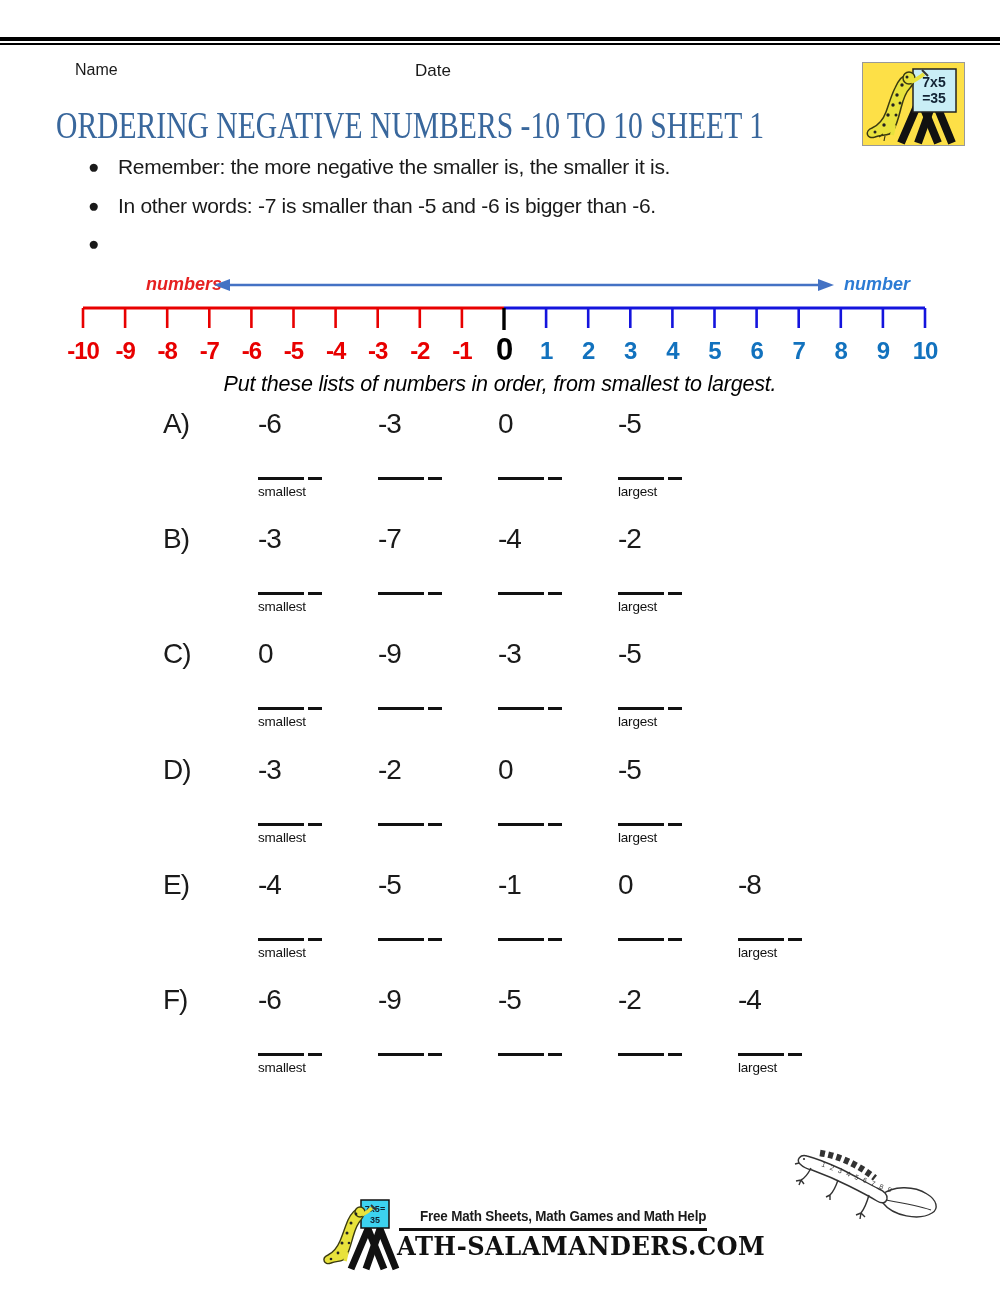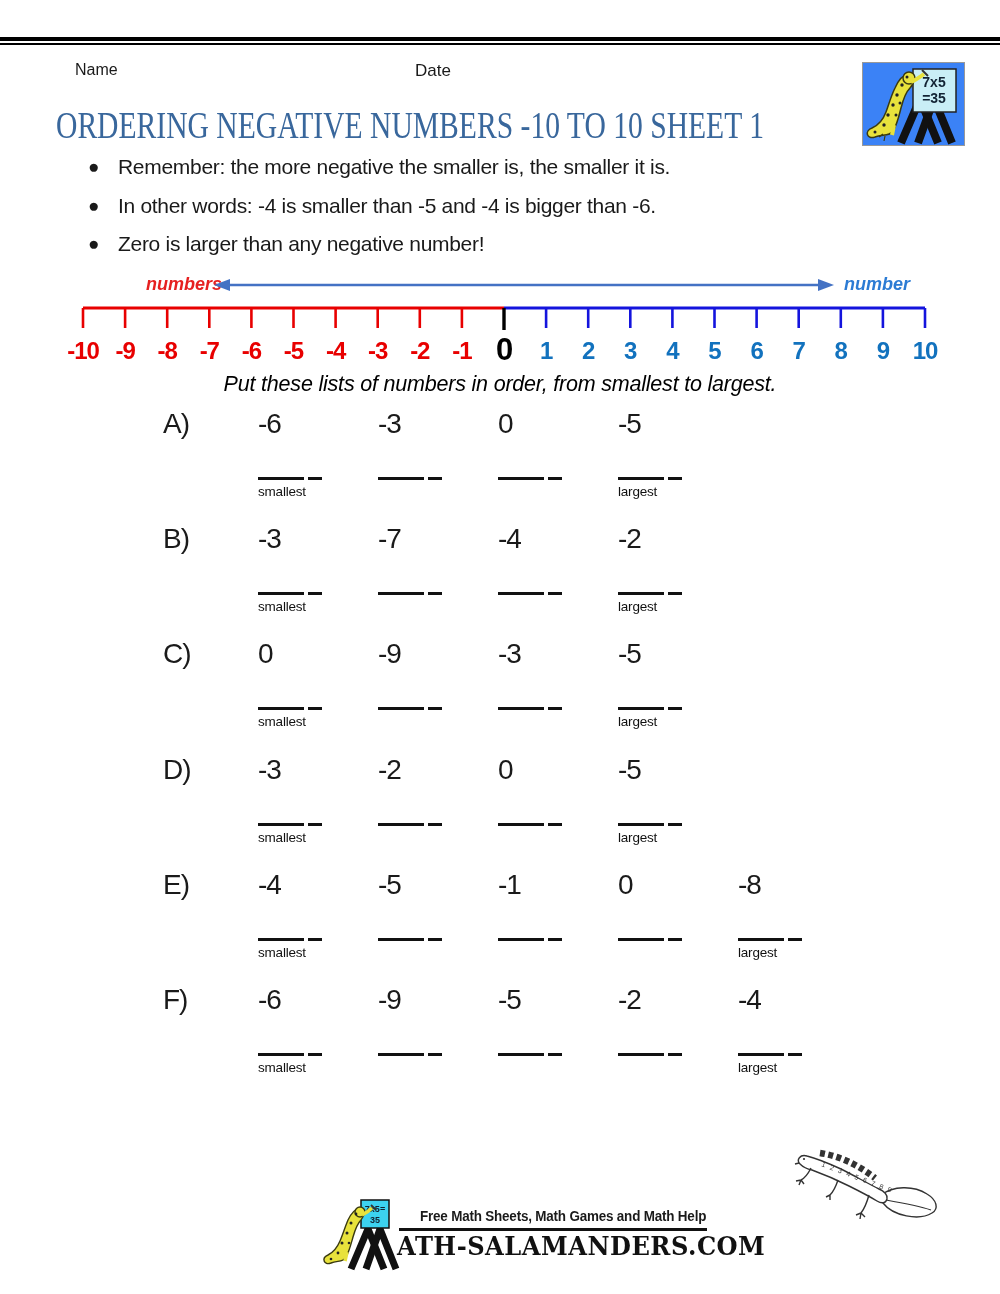--- a/index.html
+++ b/index.html
@@ -19,7 +19,7 @@
 
   .logo-box {
     left:862px; top:62px; width:103px; height:84px;
-    border:1px solid #999; background:#3b82f6;
+    border:1px solid #999; background:#fde047;
   }
 
   .page-title {

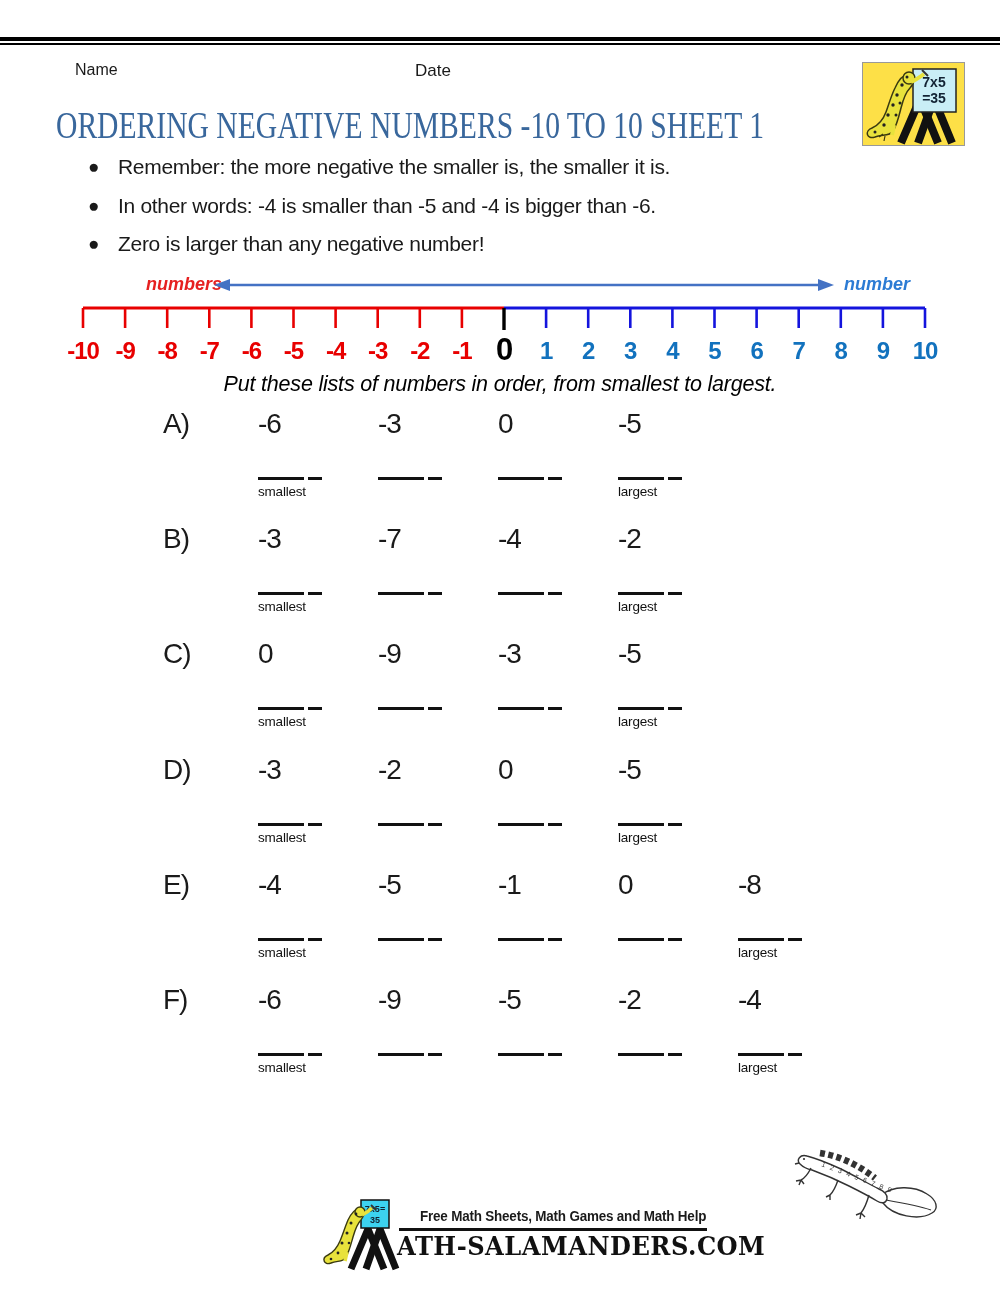--- a/index.html
+++ b/index.html
@@ -117,7 +117,7 @@
   </div>
   <div class="bullet-row">
     <span class="bullet-dot">●</span>
-    <span>In other words: -4 is smaller than -5 and -4 is bigger than -6.</span>
+    <span>In other words: -7 is smaller than -5 and -6 is bigger than -6.</span>
   </div>
   <div class="bullet-row">
     <span class="bullet-dot">●</span>

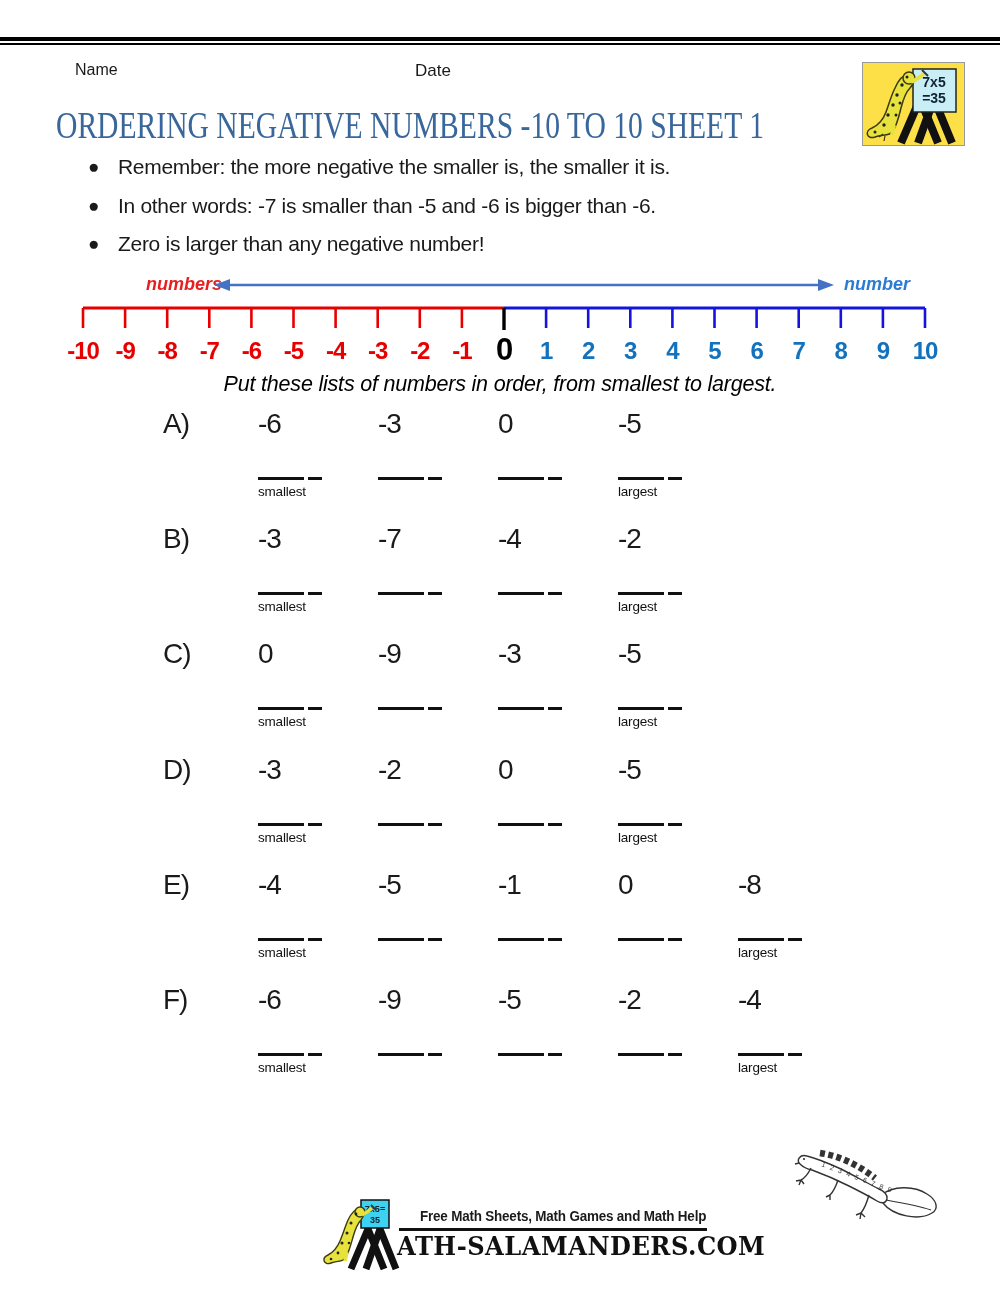--- a/index.html
+++ b/index.html
@@ -121,7 +121,6 @@
   </div>
   <div class="bullet-row">
     <span class="bullet-dot">●</span>
-    <span>Zero is larger than any negative number!</span>
   </div>
 </div>
 

